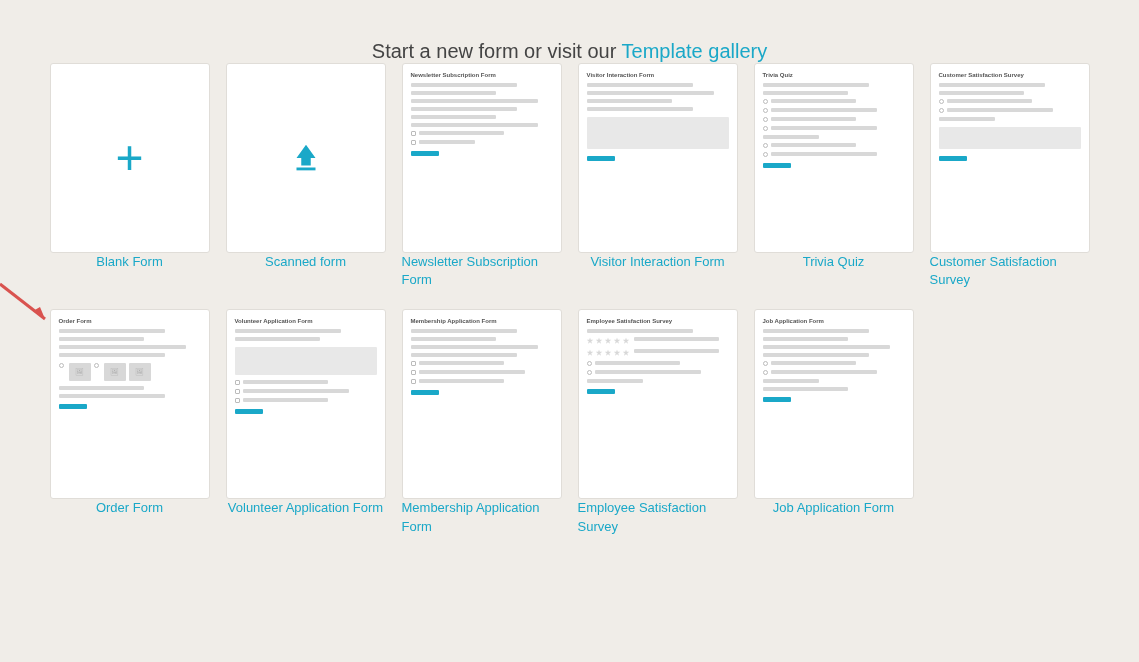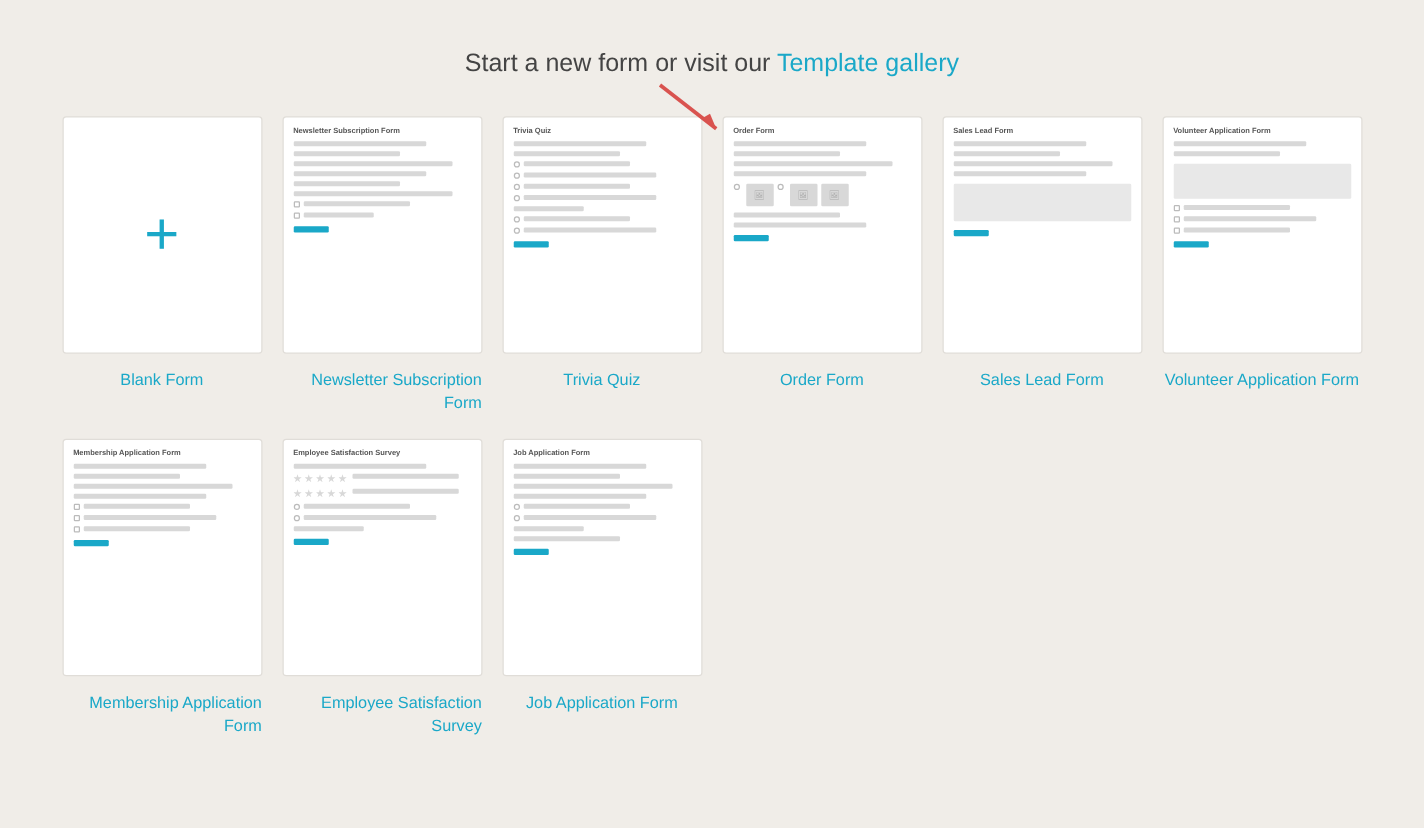--- a/index.html
+++ b/index.html
@@ -15,7 +15,6 @@
     .header {
       font-size: 20px;
       color: #444;
-      margin-bottom: 30px;
       font-weight: 400;
     }
     .header a {

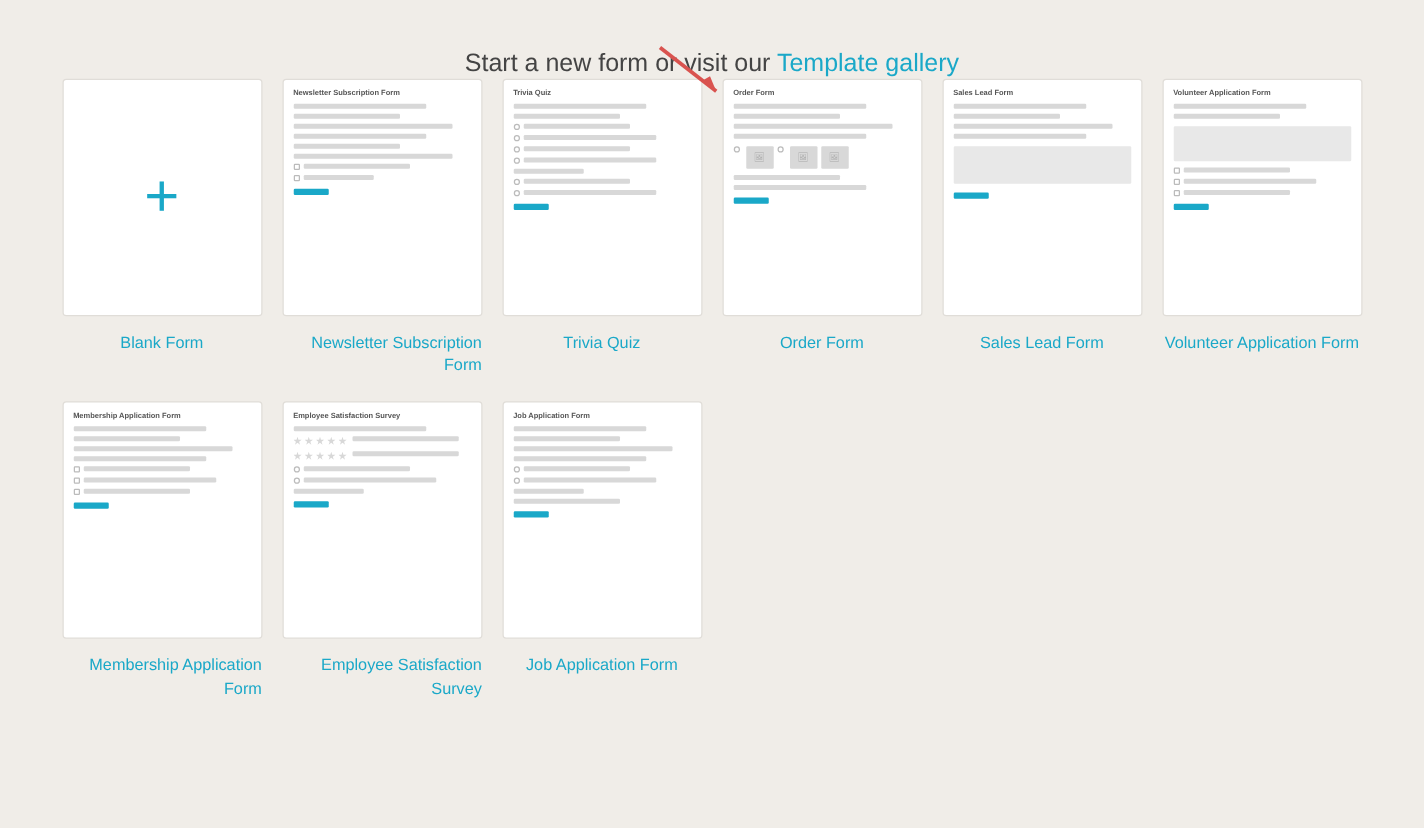--- a/index.html
+++ b/index.html
@@ -46,10 +46,10 @@
       position: relative;
     }
     .card-label {
-      margin-top: 12px;
+      margin-top: 0;
       font-size: 13px;
       color: #1aa8c8;
-      text-align: right;
+      text-align: left;
       line-height: 1.4;
     }
     .blank-icon {

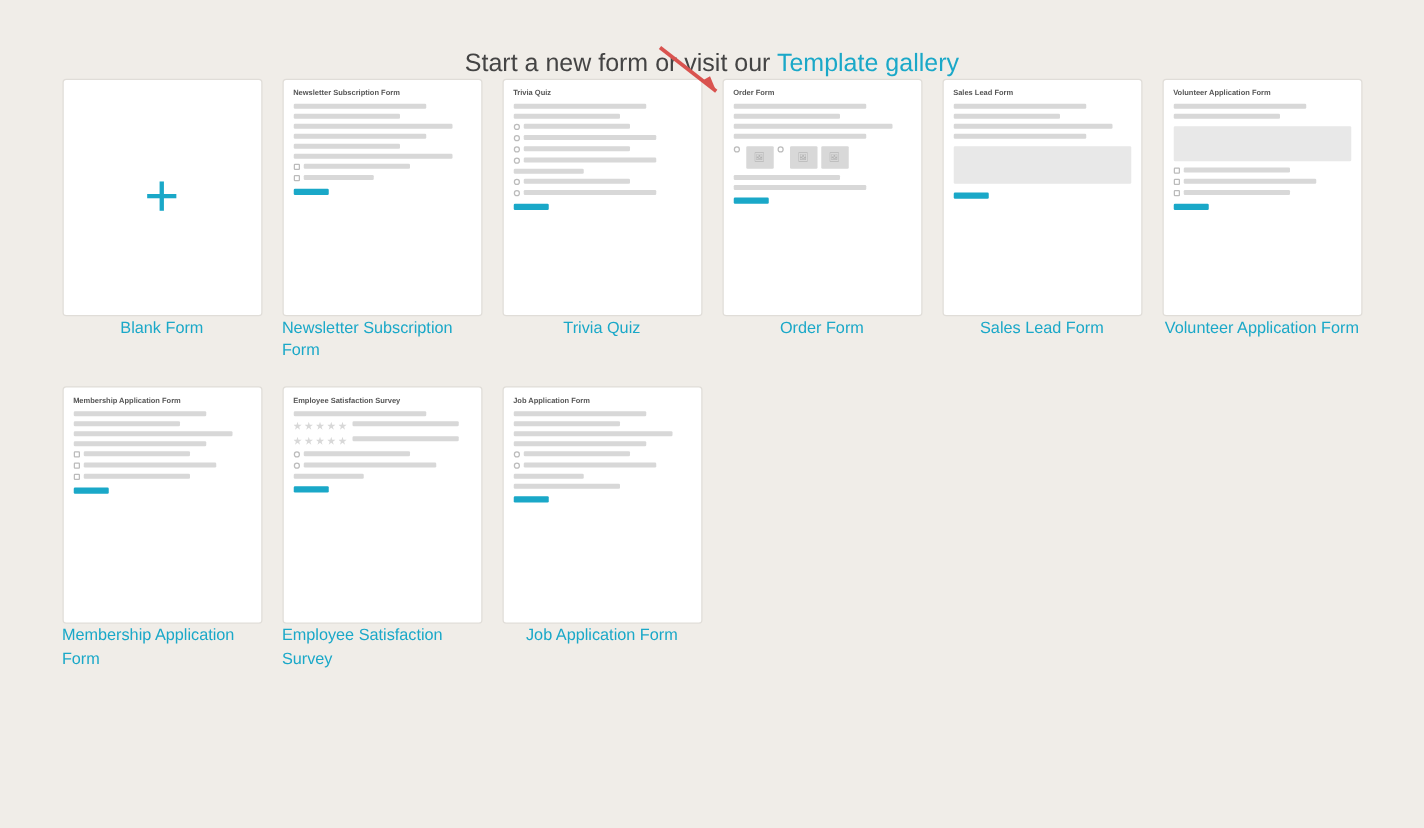--- a/index.html
+++ b/index.html
@@ -179,6 +179,15 @@
     <span class="card-label">Blank Form</span>
   </div>
 
+  <div class="card-wrapper">
+    <div class="card">
+      <svg class="upload-svg" viewBox="0 0 40 40" fill="none" xmlns="http://www.w3.org/2000/svg">
+        <rect x="10" y="30" width="20" height="3" fill="#1aa8c8"></rect>
+        <polygon points="20,6 10,20 15,20 15,28 25,28 25,20 30,20" fill="#1aa8c8"></polygon>
+      </svg>
+    </div>
+    <span class="card-label">Scanned form</span>
+  </div>
 
   <div class="card-wrapper">
     <div class="card">

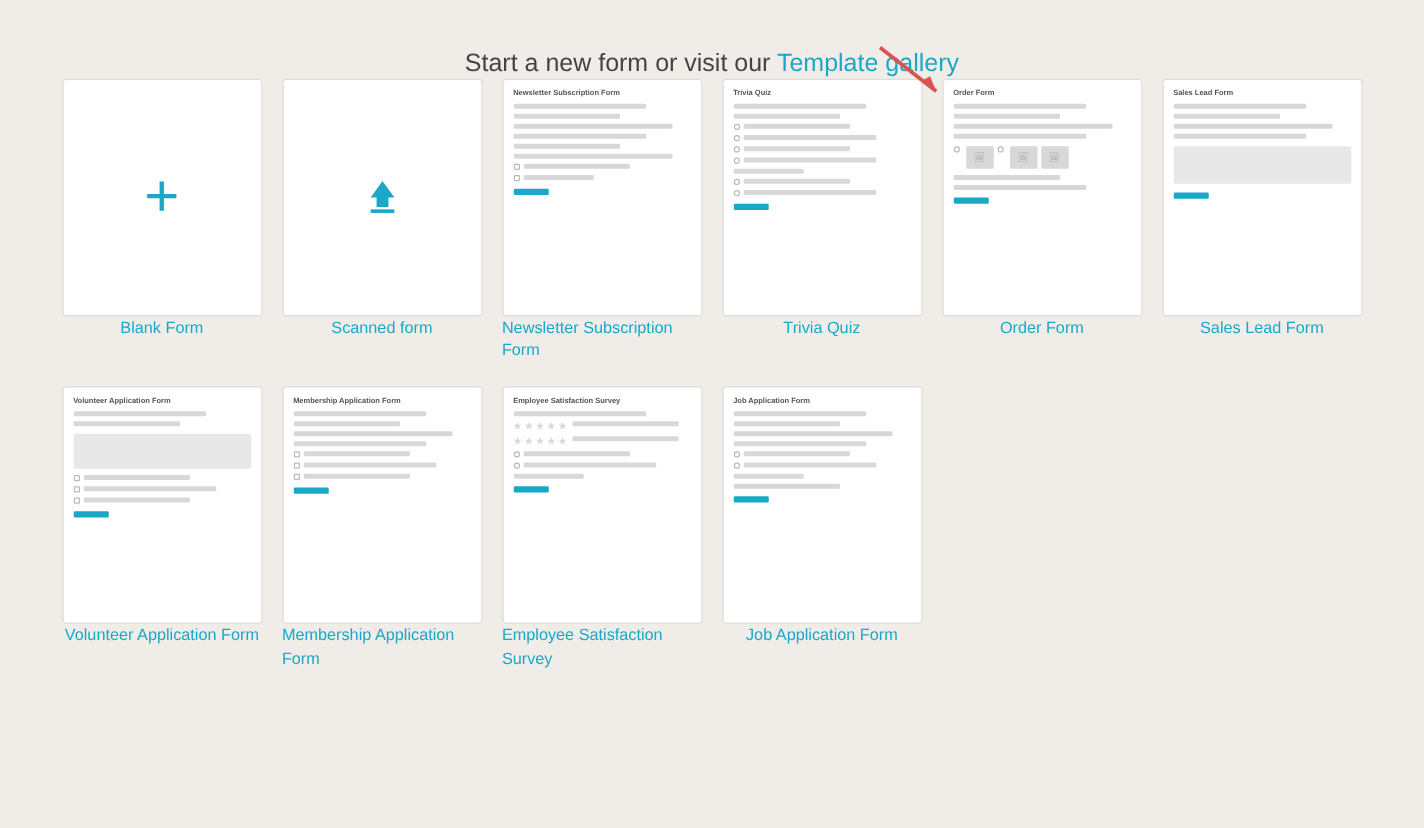--- a/index.html
+++ b/index.html
@@ -213,6 +213,20 @@
     <span class="card-label">Newsletter Subscription Form</span>
   </div>
 
+  <div class="card-wrapper">
+    <div class="card">
+      <div class="form-preview">
+        <div class="preview-title">Visitor Interaction Form</div>
+        <div class="preview-line medium"></div>
+        <div class="preview-line long"></div>
+        <div class="preview-line short"></div>
+        <div class="preview-line medium"></div>
+        <div class="preview-box" style="height:32px;"></div>
+        <div class="preview-btn"></div>
+      </div>
+    </div>
+    <span class="card-label">Visitor Interaction Form</span>
+  </div>
 
   <div class="card-wrapper">
     <div class="card">

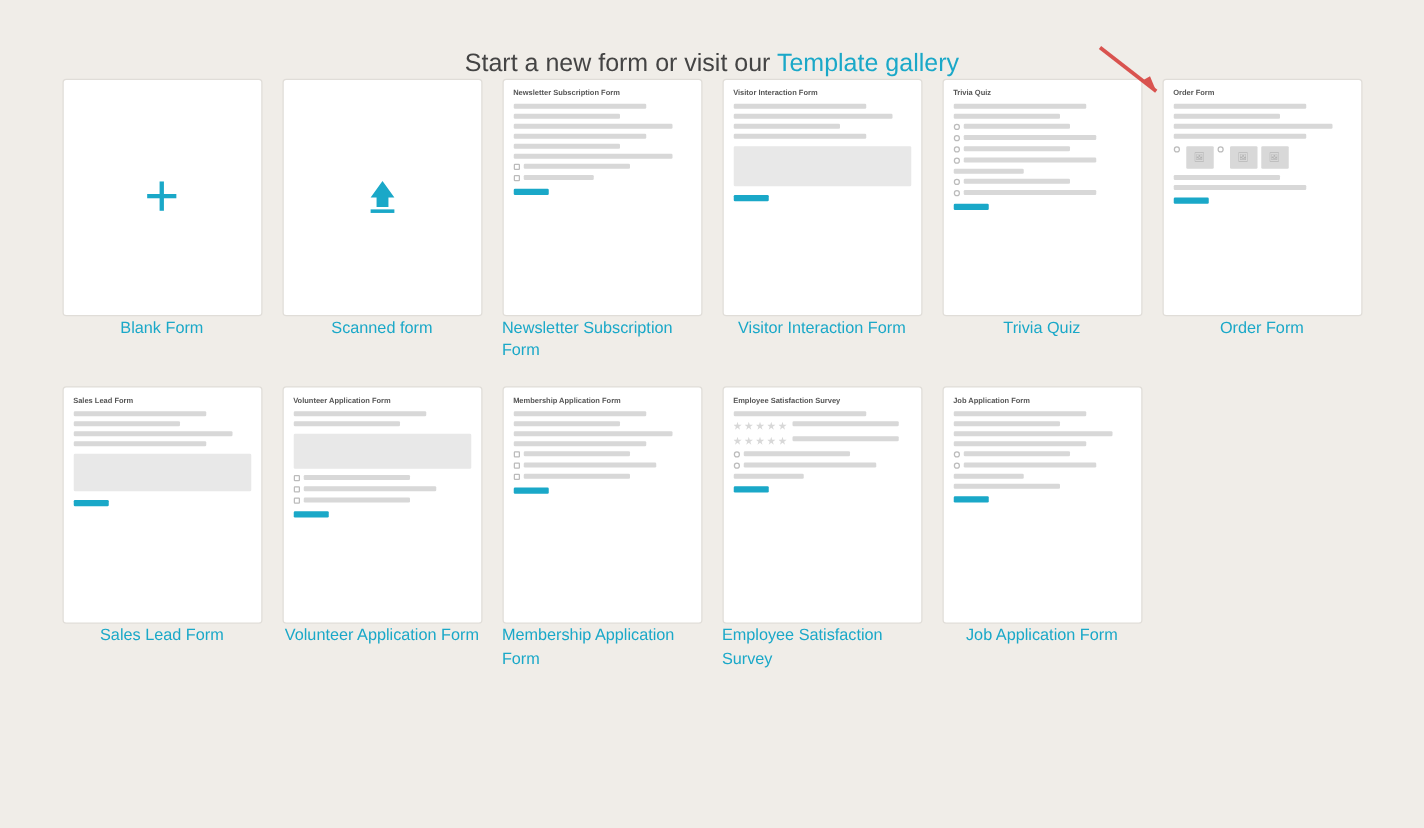--- a/index.html
+++ b/index.html
@@ -265,6 +265,27 @@
     <span class="card-label">Trivia Quiz</span>
   </div>
 
+  <div class="card-wrapper">
+    <div class="card">
+      <div class="form-preview">
+        <div class="preview-title">Customer Satisfaction Survey</div>
+        <div class="preview-line medium"></div>
+        <div class="preview-line short"></div>
+        <div class="preview-radio-row">
+            <div class="preview-radio"></div>
+            <div class="preview-line short"></div>
+          </div>
+        <div class="preview-radio-row">
+            <div class="preview-radio"></div>
+            <div class="preview-line medium"></div>
+          </div>
+        <div class="preview-line xshort"></div>
+        <div class="preview-box" style="height:22px;"></div>
+        <div class="preview-btn"></div>
+      </div>
+    </div>
+    <span class="card-label">Customer Satisfaction Survey</span>
+  </div>
 
   <div class="card-wrapper arrow-container">
     <svg class="red-arrow" viewBox="0 0 60 50">

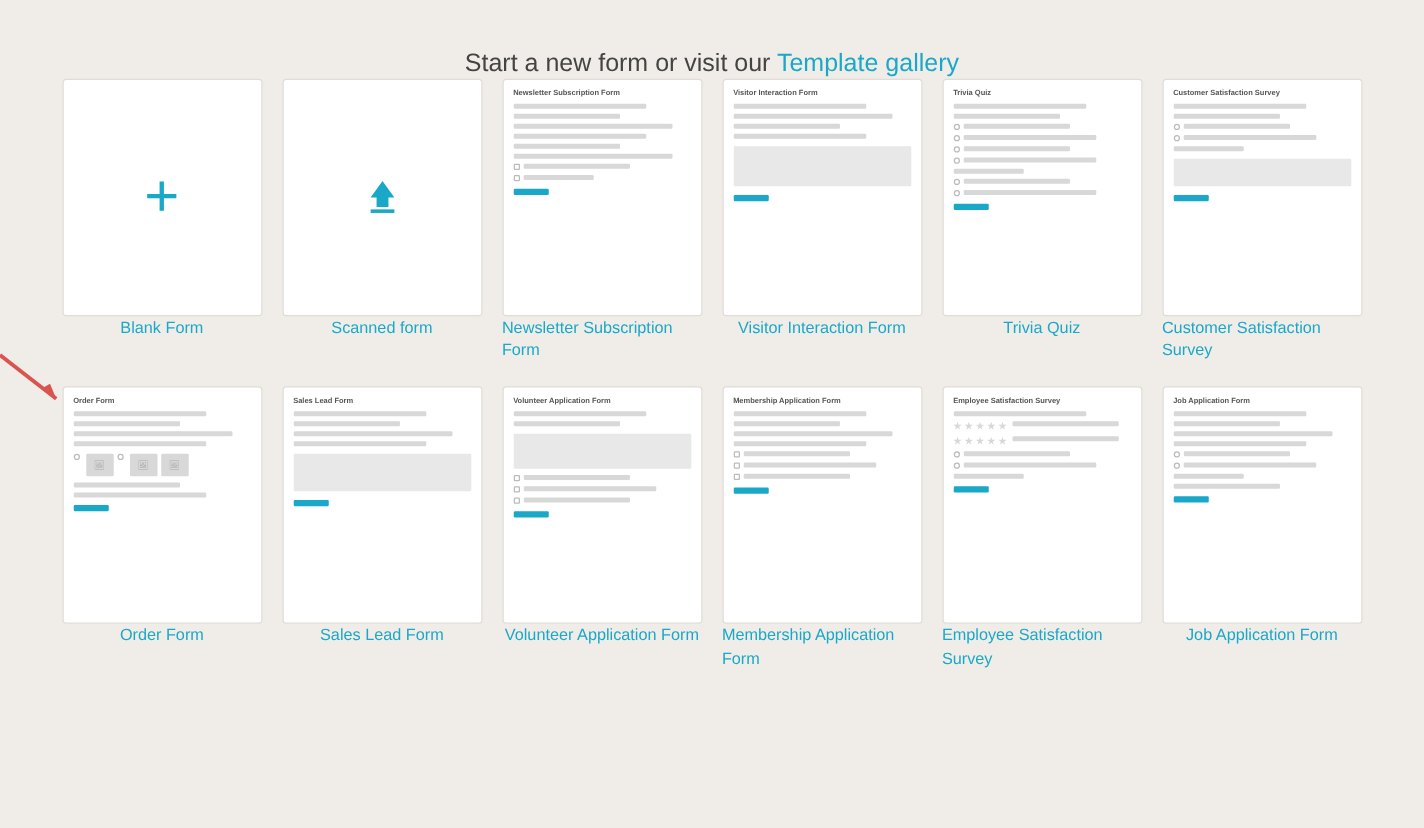--- a/index.html
+++ b/index.html
@@ -320,20 +320,6 @@
     <span class="card-label">Order Form</span>
   </div>
 
-  <div class="card-wrapper">
-    <div class="card">
-      <div class="form-preview">
-        <div class="preview-title">Sales Lead Form</div>
-        <div class="preview-line medium"></div>
-        <div class="preview-line short"></div>
-        <div class="preview-line long"></div>
-        <div class="preview-line medium"></div>
-        <div class="preview-box" style="height:30px;"></div>
-        <div class="preview-btn"></div>
-      </div>
-    </div>
-    <span class="card-label">Sales Lead Form</span>
-  </div>
 
   <div class="card-wrapper">
     <div class="card">

